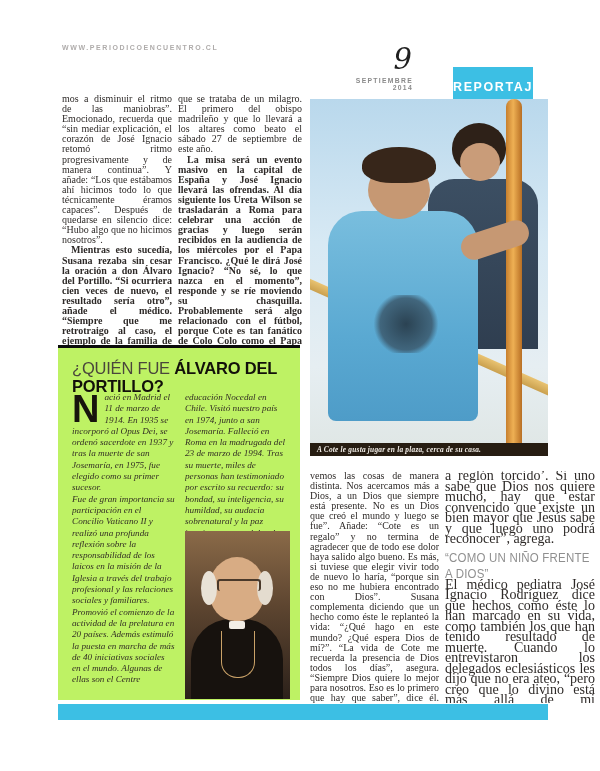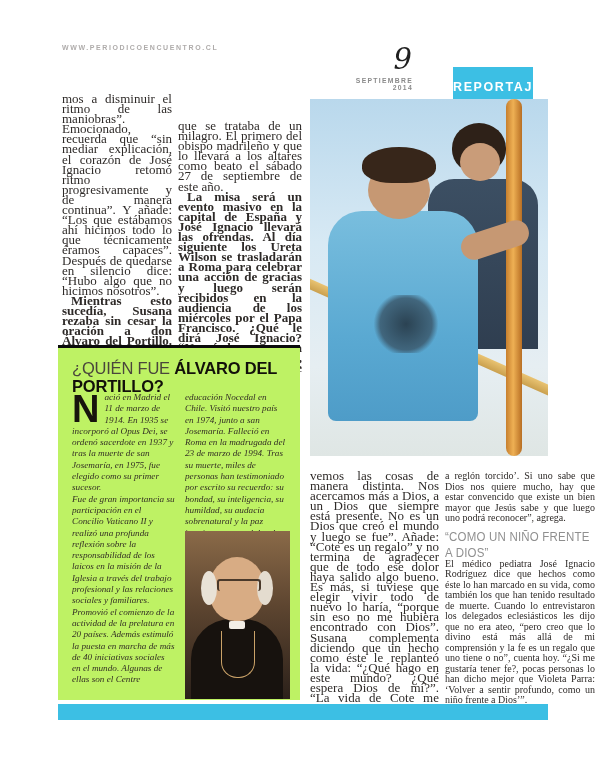--- a/index.html
+++ b/index.html
@@ -17,7 +17,7 @@
                  font-size:12.5px;letter-spacing:1.6px;text-align:center;line-height:41px;margin-top:24px;}
   
   .col{position:absolute;overflow:hidden;color:#2e2a28;}
-  .col p{margin:0;text-align:justify;font-size:13px;line-height:10.1px;}
+  .col p{margin:0;text-align:justify;font-size:10px;line-height:10.1px;}
   .col p.ind{text-indent:9px;font-weight:bold;}
   .col1{left:62px;top:94px;width:110px;height:253px;}
   .col2{left:178px;top:94px;width:124px;height:253px;margin-top:27px;}

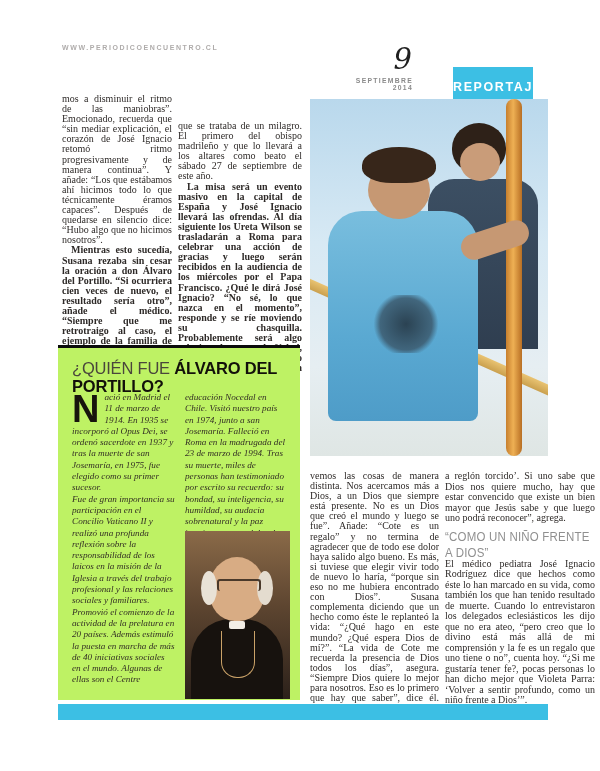--- a/index.html
+++ b/index.html
@@ -20,7 +20,7 @@
   .col p{margin:0;text-align:justify;font-size:10px;line-height:10.1px;}
   .col p.ind{text-indent:9px;font-weight:bold;}
   .col1{left:62px;top:94px;width:110px;height:253px;}
-  .col2{left:178px;top:94px;width:124px;height:253px;margin-top:27px;}
+  .col2{left:178px;top:94px;width:124px;height:253px;}
   .col3{left:310px;top:471px;width:129px;height:232px;}
   .col4{left:445px;top:471px;width:150px;height:232px;}
   .col4 p{font-size:10px;line-height:10.5px;}

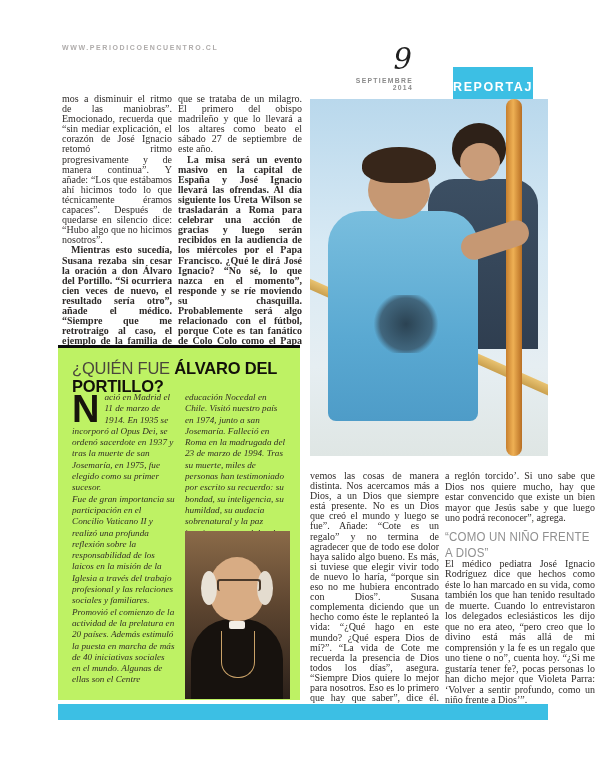--- a/index.html
+++ b/index.html
@@ -117,6 +117,7 @@
     <div class="boy-front-arm"></div>
     <div class="boy-front-head"></div>
     <div class="boy-front-hair"></div>
+    <figcaption class="photo-caption">A Cote le gusta jugar en la plaza, cerca de su casa.</figcaption>
   </figure>
 
   <aside class="infobox">

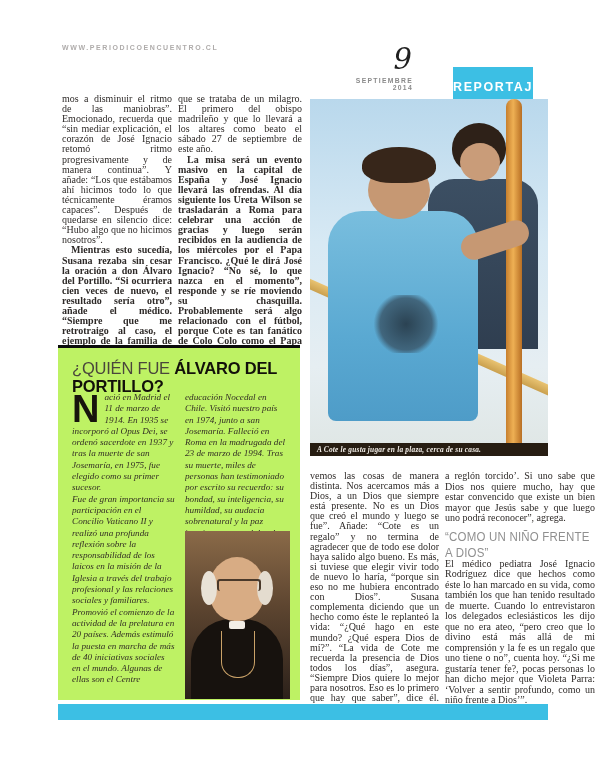--- a/index.html
+++ b/index.html
@@ -23,7 +23,7 @@
   .col2{left:178px;top:94px;width:124px;height:253px;}
   .col3{left:310px;top:471px;width:129px;height:232px;}
   .col4{left:445px;top:471px;width:150px;height:232px;}
-  .col4 p{font-size:10px;line-height:10.5px;}
+  .col4 p{font-size:14px;line-height:10.5px;}
   h3.sec{margin:6px 0 2px 0;font-family:"Liberation Sans",sans-serif;font-weight:400;
          font-size:11.5px;line-height:13.5px;letter-spacing:0.2px;color:#8f8f8f;
          transform:scaleY(1.12);transform-origin:top left;}

